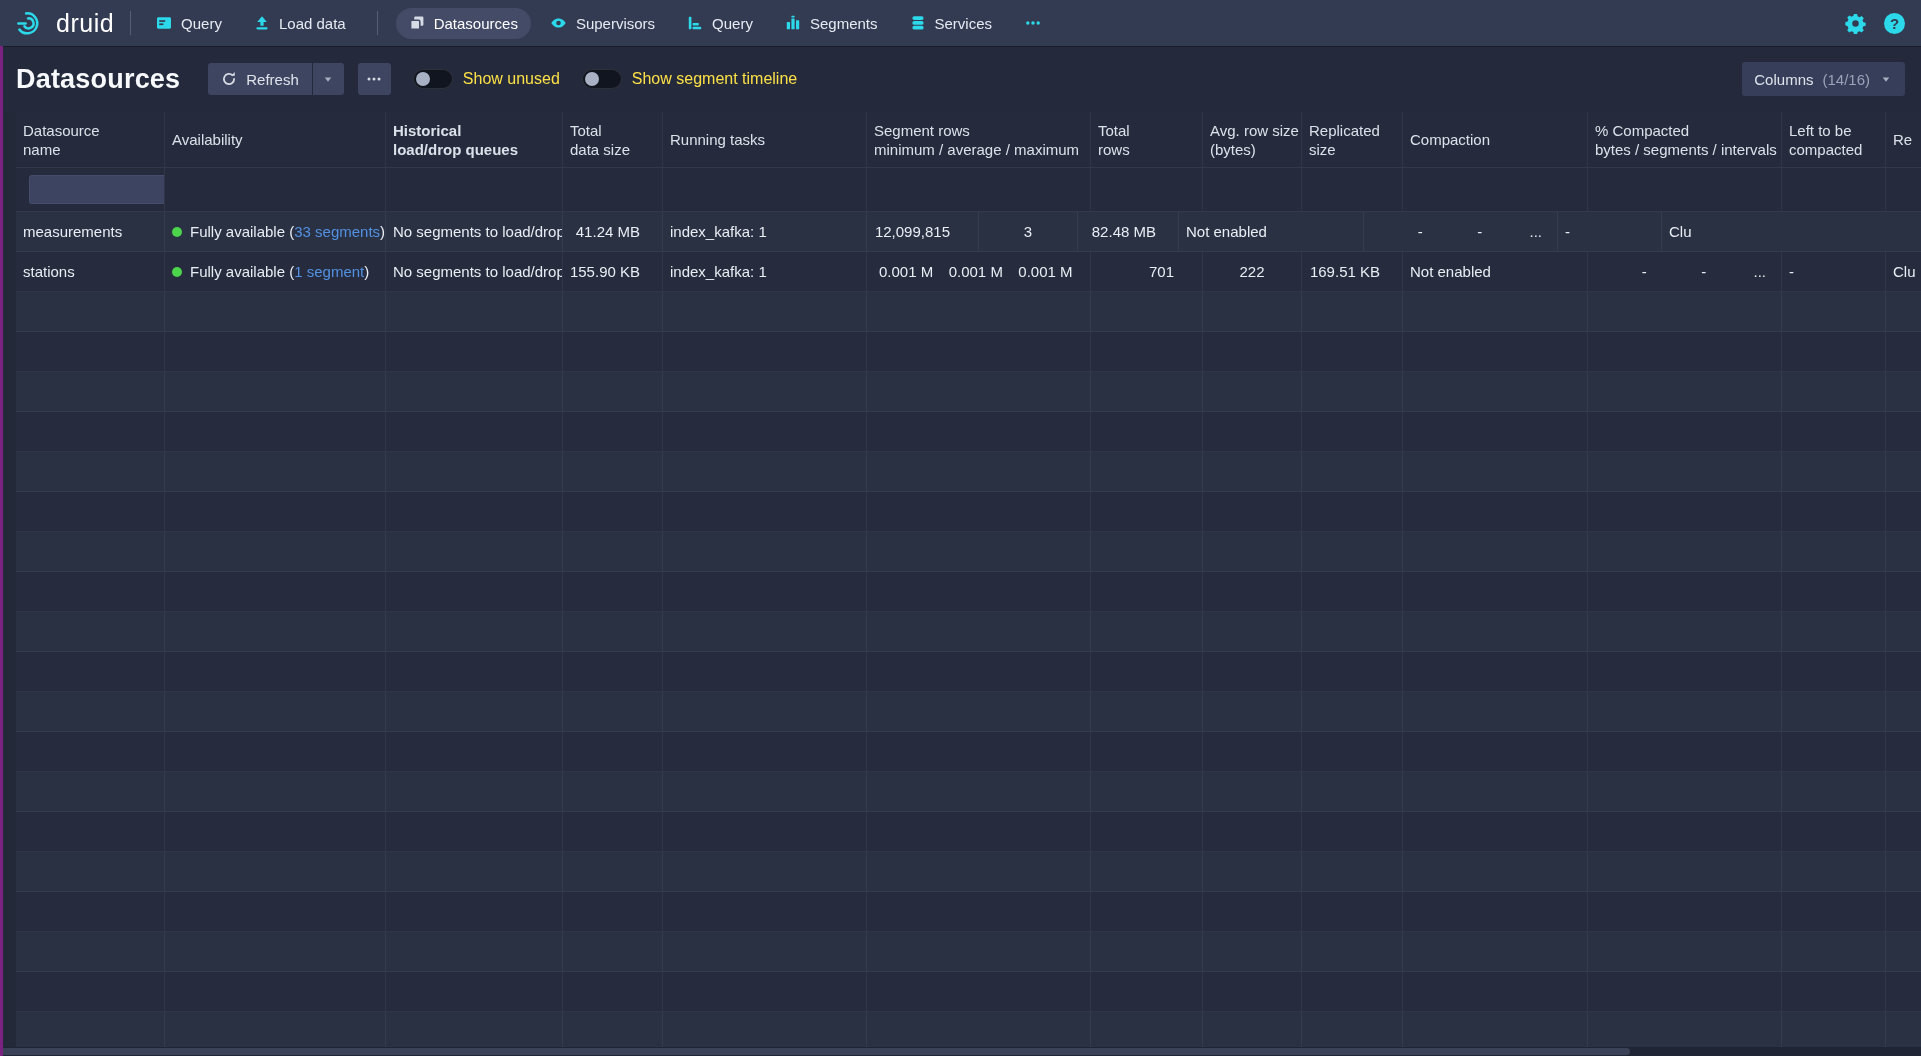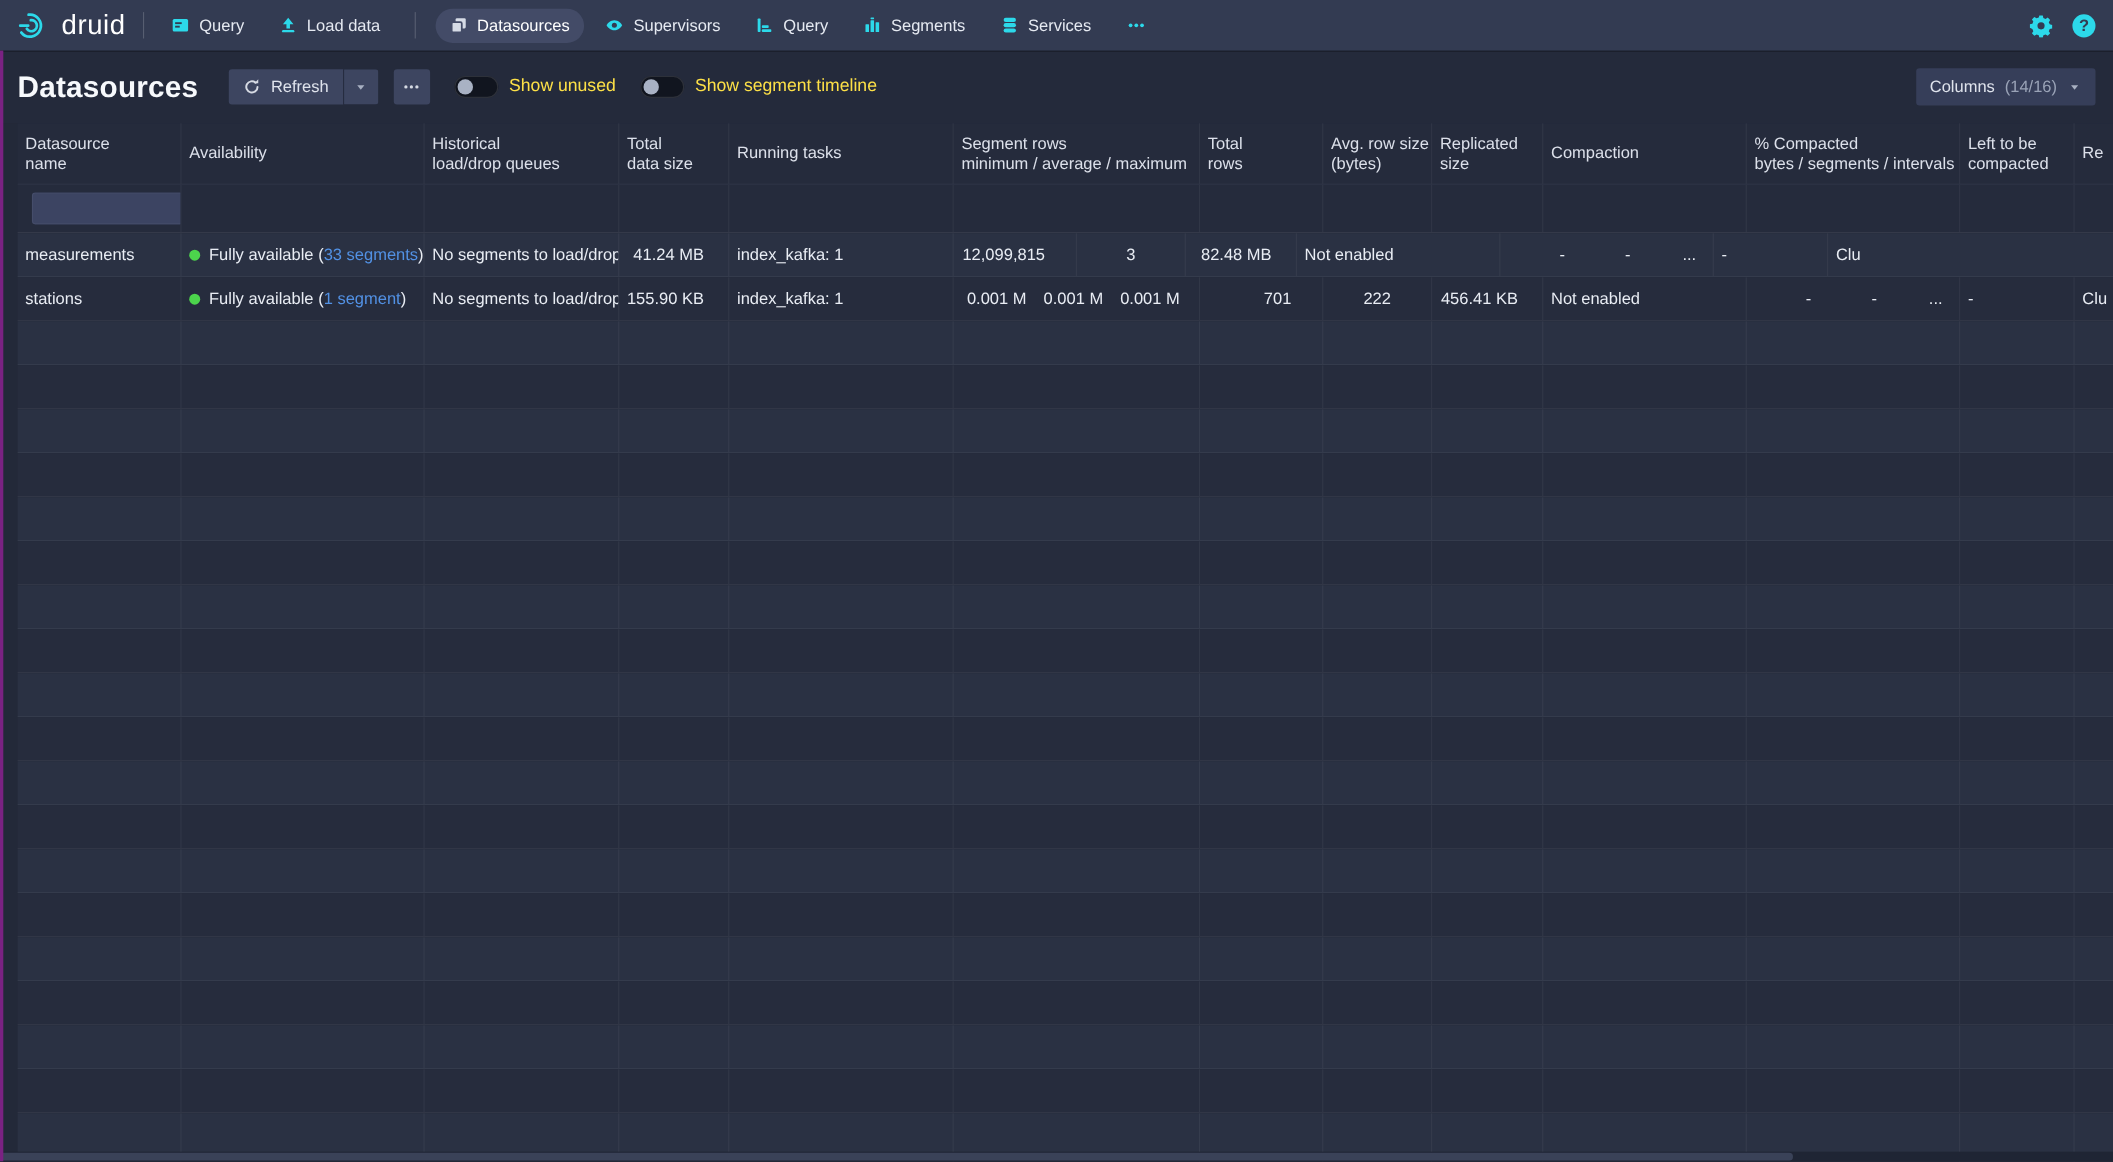--- a/index.html
+++ b/index.html
@@ -254,7 +254,7 @@
       <div class="th col-availability" style="width: 221px;">
         <div>Availability</div>
       </div>
-      <div class="th col-queues" style="width: 177px;">
+      <div class="th col-queues" style="width: 177px; font-weight: bold;">
         <div>Historical</div>
         <div>load/drop queues</div>
       </div>

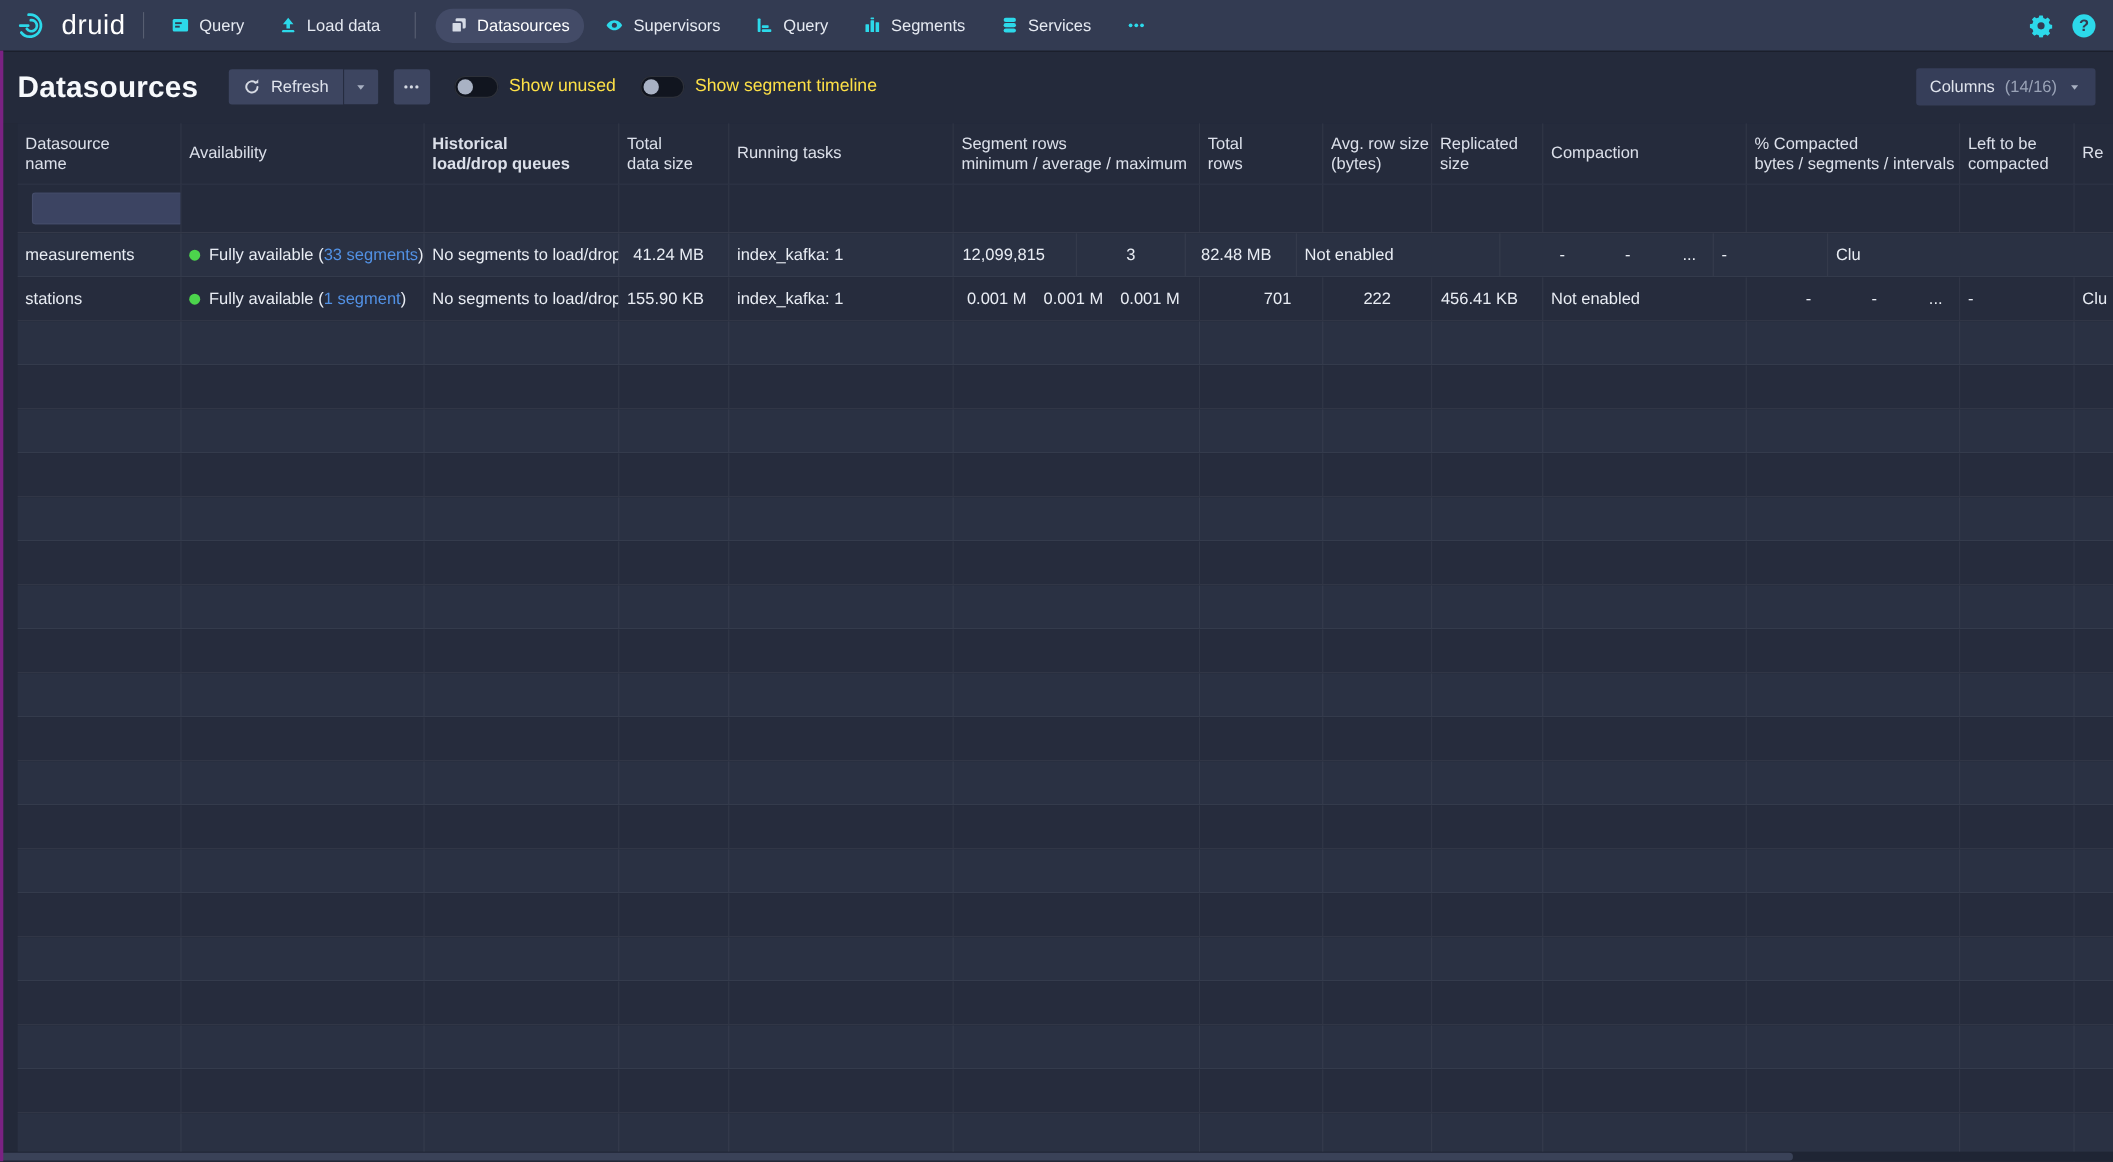--- a/index.html
+++ b/index.html
@@ -359,7 +359,7 @@
         </div>
         <div class="td col-total_rows al-right" style="width: 112px;">701</div>
         <div class="td col-avg_row_size al-center" style="width: 99px;">222</div>
-        <div class="td col-replicated_size al-right" style="width: 101px;">456.41 KB</div>
+        <div class="td col-replicated_size al-right" style="width: 101px;">169.51 KB</div>
         <div class="td col-compaction" style="width: 185px;">Not enabled</div>
         <div class="td col-pct_compacted" style="width: 194px;">
           <div class="triple t-right">

